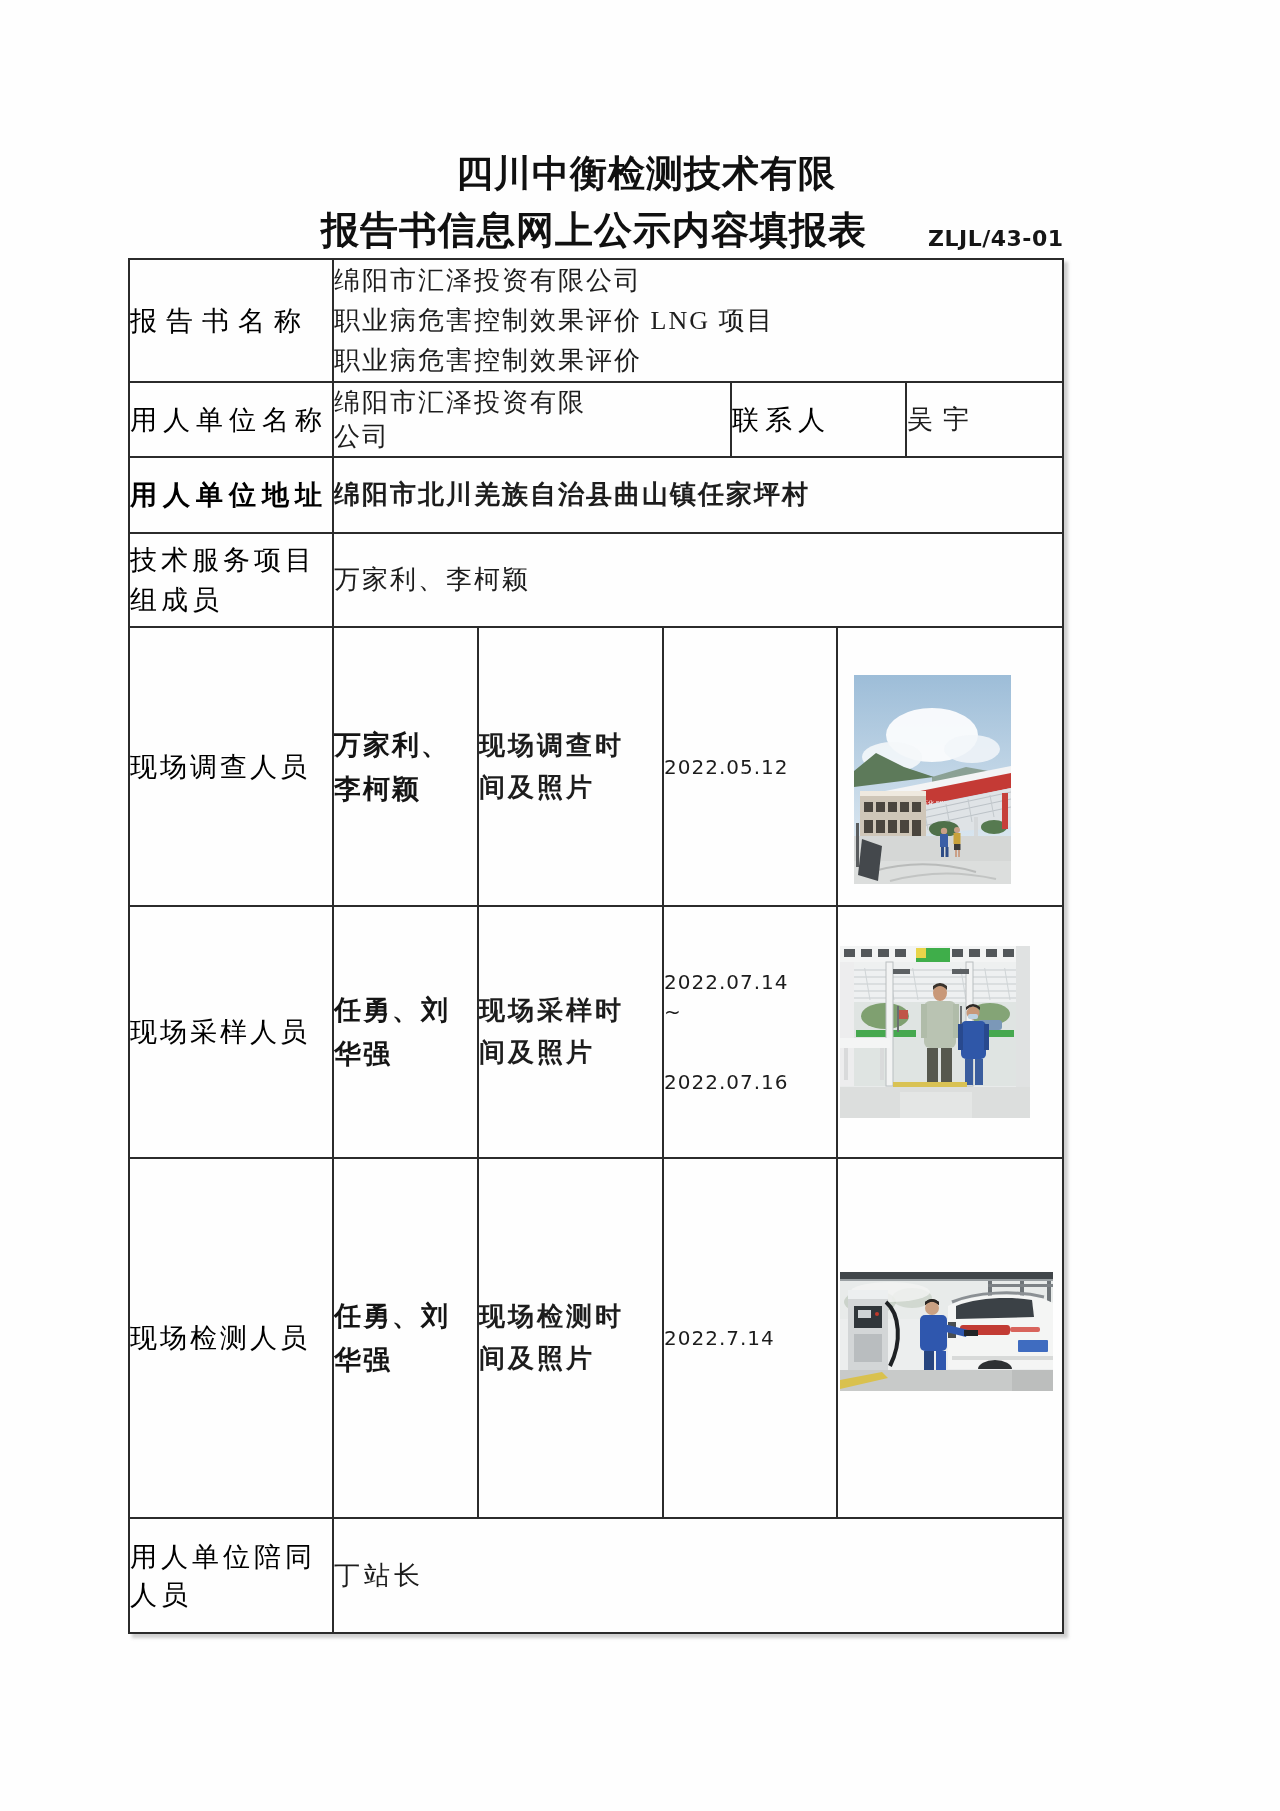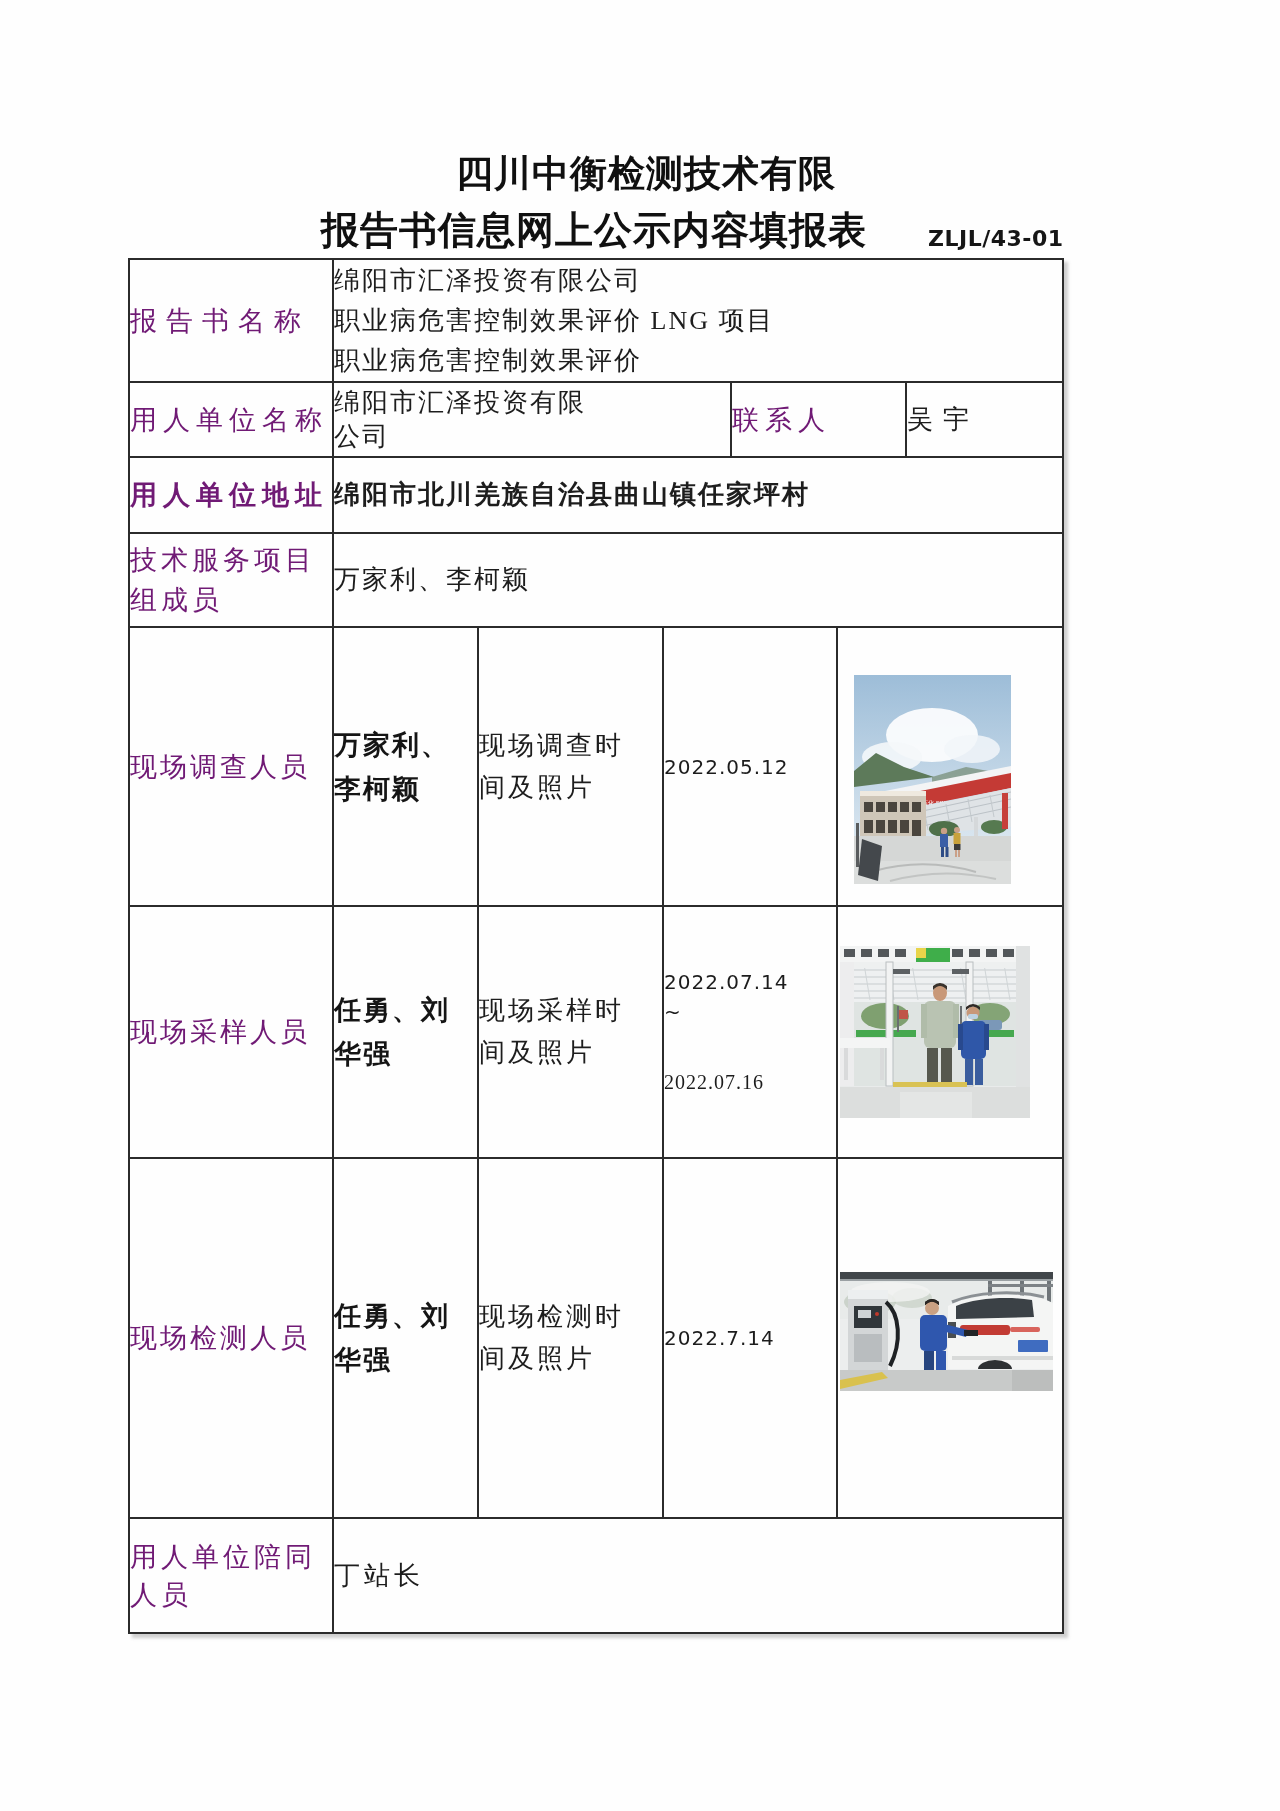--- a/index.html
+++ b/index.html
@@ -24,7 +24,7 @@
   .wR{flex:1;}
   .r1{height:123px;} .r2{height:75px;} .r3{height:76px;font-weight:bold;} .r4{height:94px;}
   .r5{height:279px;} .r6{height:252px;} .r7{height:360px;} .r8{height:113px;}
-  .lab{font-size:27px;letter-spacing:6px;line-height:40px;color:#701a75;}
+  .lab{font-size:27px;letter-spacing:6px;line-height:40px;color:#000000;}
   .lab5{letter-spacing:9px;}
   .val{font-size:26px;letter-spacing:2px;line-height:34px;color:#1d1d1d;}
   .rep{font-size:26px;letter-spacing:2px;line-height:40px;color:#1d1d1d;}

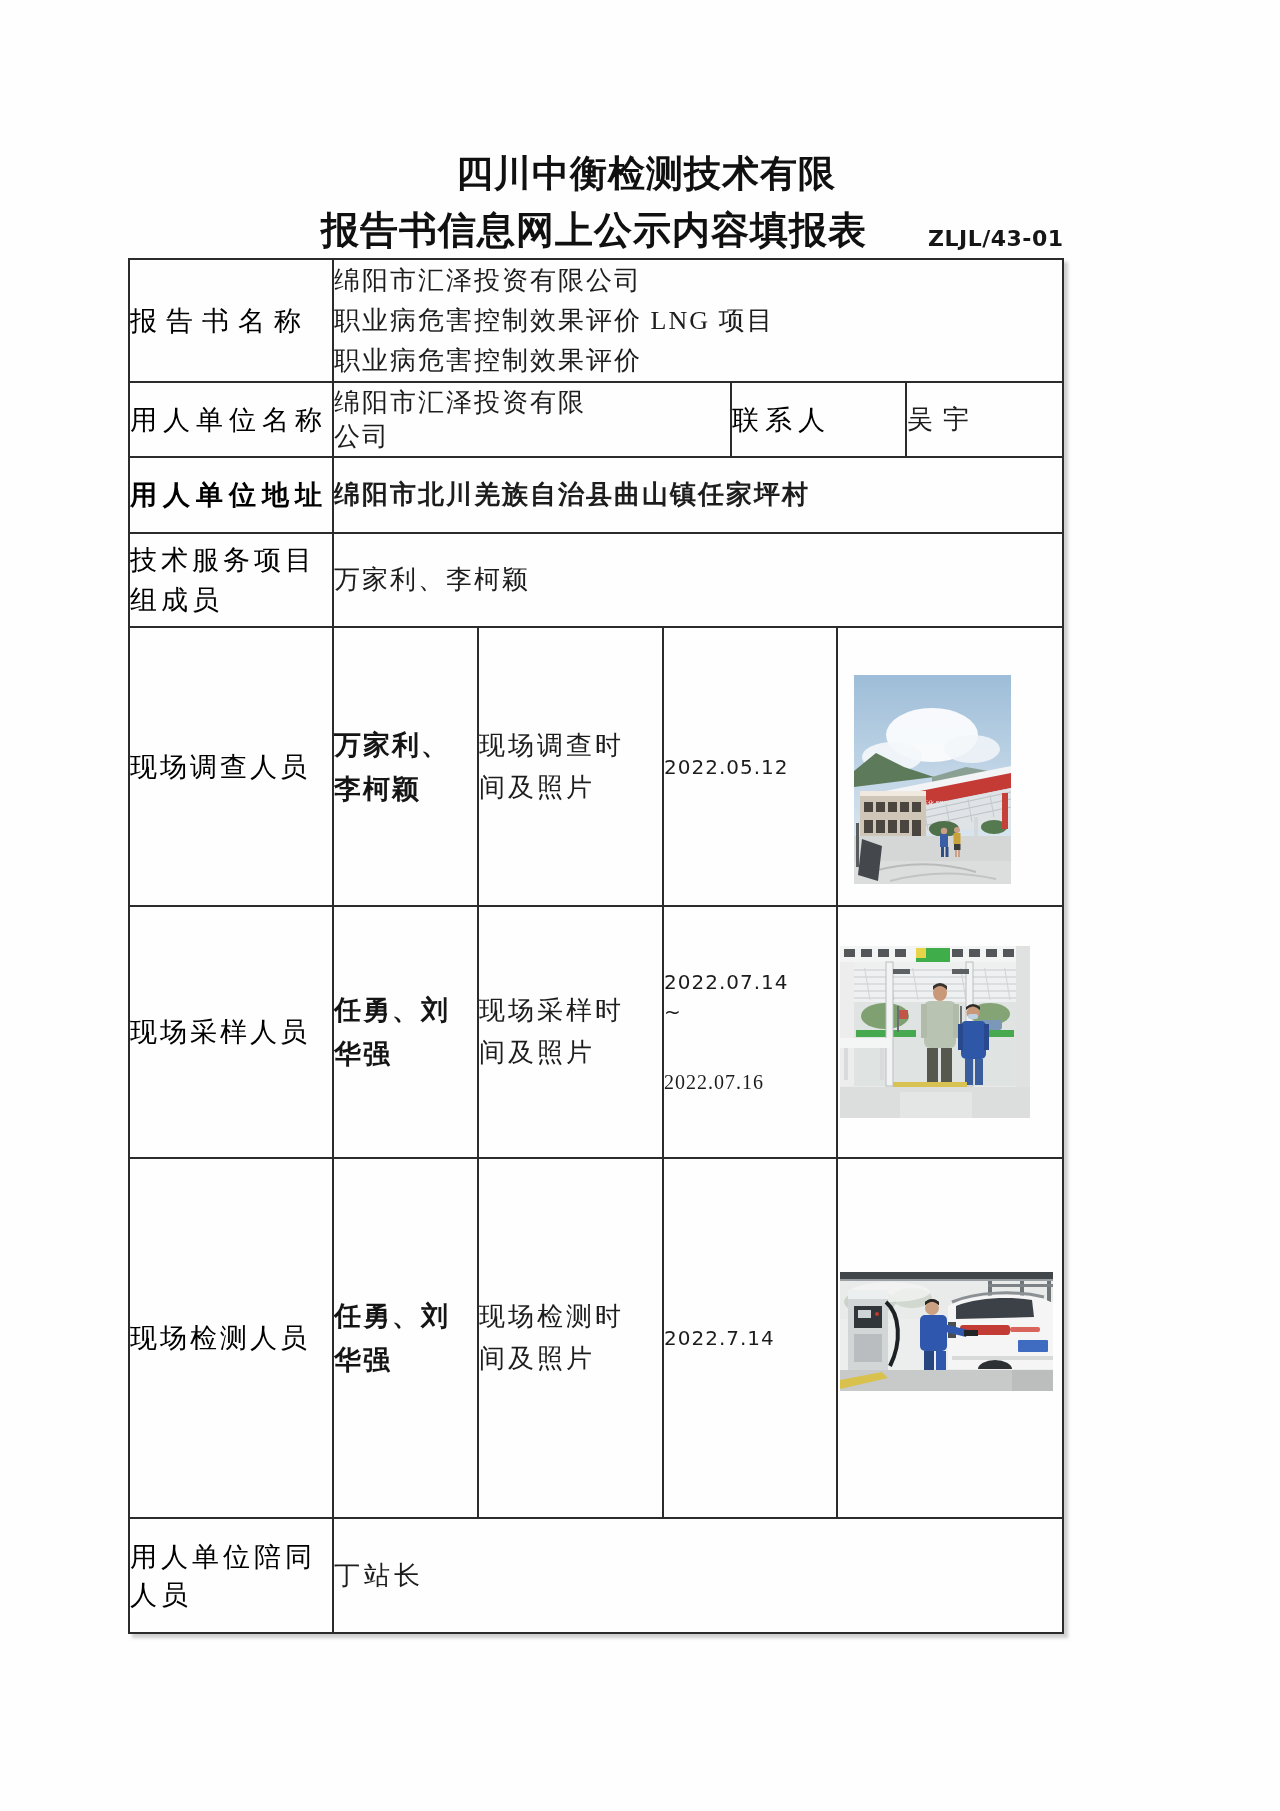--- a/index.html
+++ b/index.html
@@ -20,7 +20,7 @@
   .cell:last-child{border-right:none;}
   .wA{width:204px;flex:none;}
   .wB2{width:398px;flex:none;} .wC2{width:175px;flex:none;}
-  .wB{width:145px;flex:none;} .wC{width:185px;flex:none;} .wD{width:174px;flex:none;}
+  .wB{width:145px;flex:none;} .wC{width:185px;flex:none;font-weight:bold;} .wD{width:174px;flex:none;}
   .wR{flex:1;}
   .r1{height:123px;} .r2{height:75px;} .r3{height:76px;font-weight:bold;} .r4{height:94px;}
   .r5{height:279px;} .r6{height:252px;} .r7{height:360px;} .r8{height:113px;}

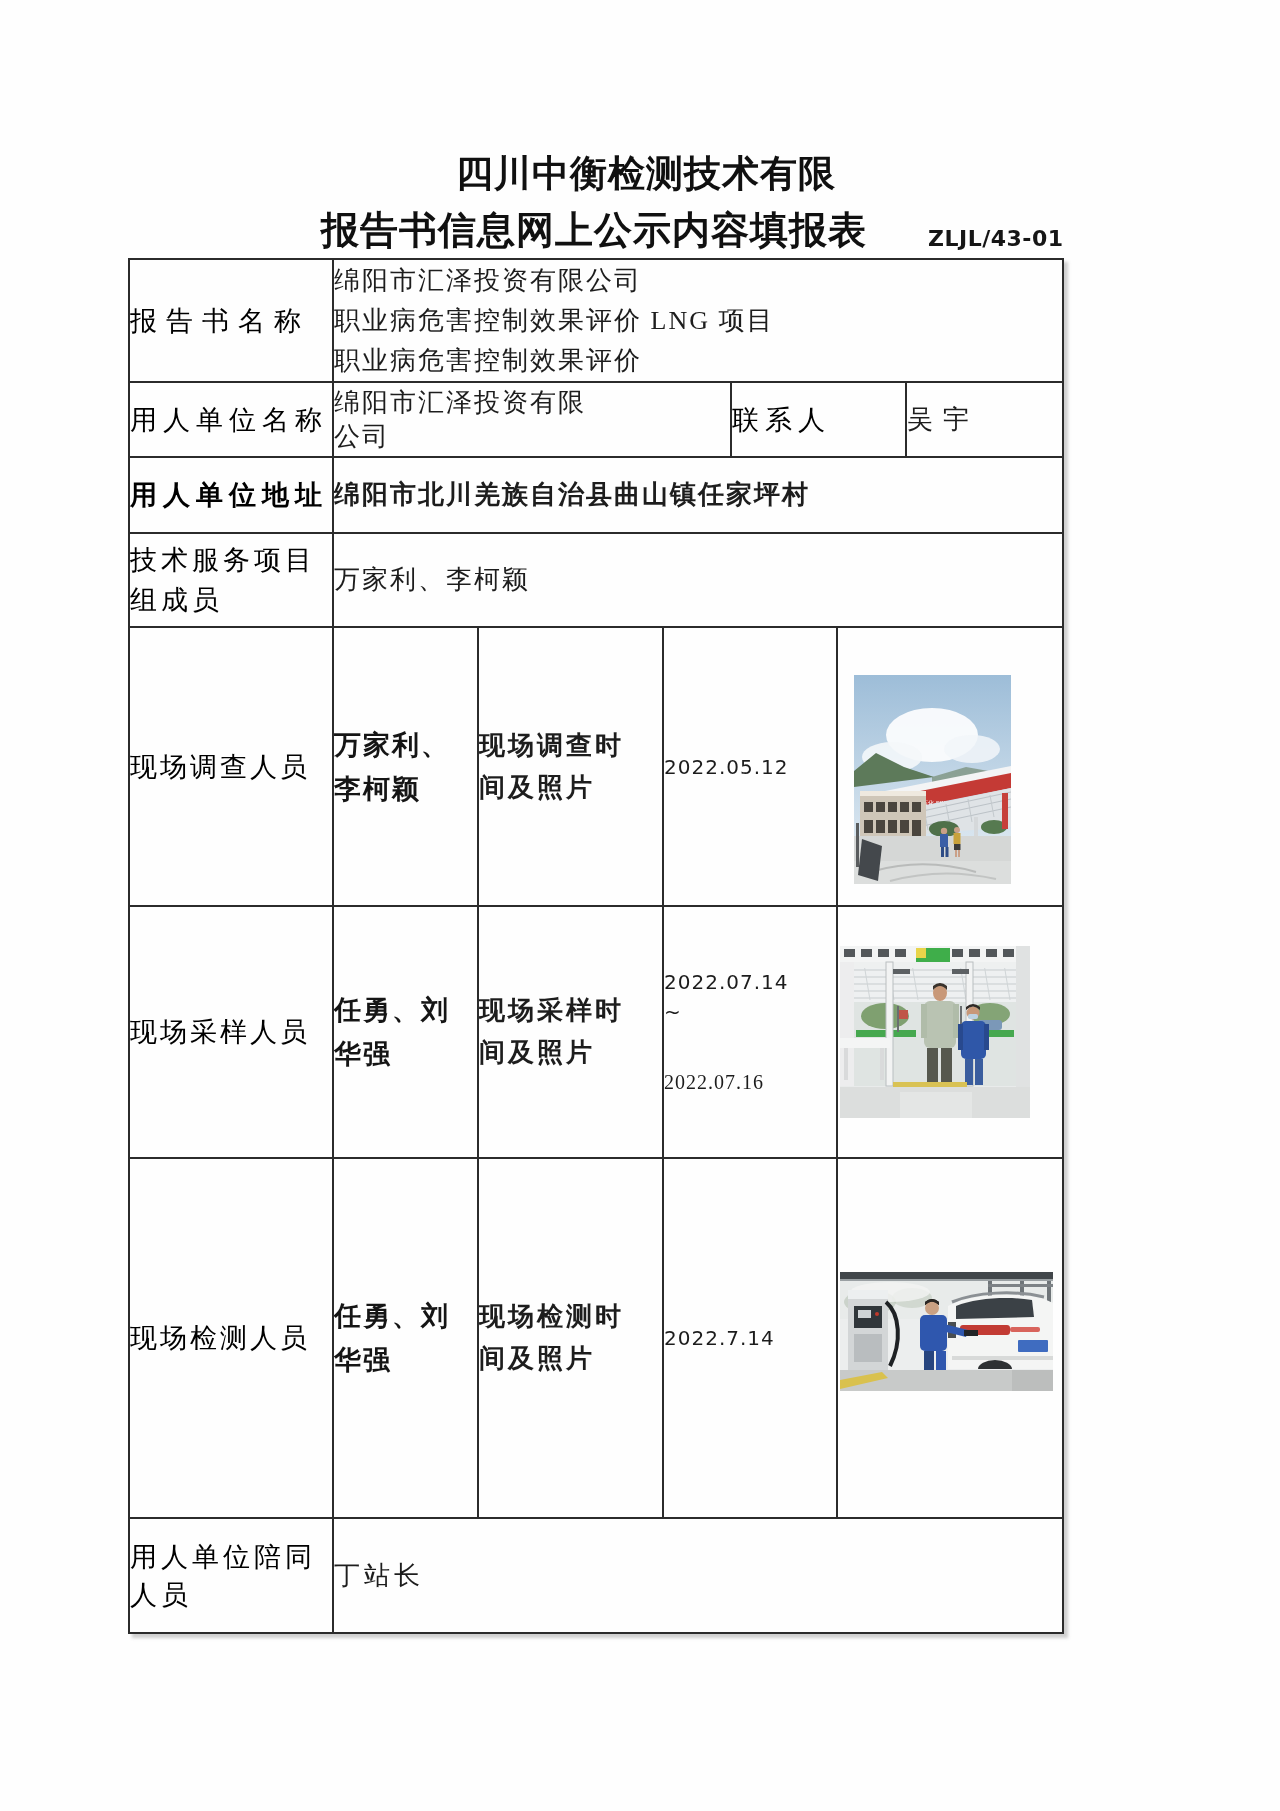--- a/index.html
+++ b/index.html
@@ -33,7 +33,7 @@
   .tcol{font-size:26px;letter-spacing:3px;line-height:42px;color:#1d1d1d;}
   .date{font-family:"DejaVu Sans","Liberation Sans",sans-serif;font-size:20px;
         letter-spacing:1px;line-height:30px;color:#1c1c1c;}
-  .gap-top{margin-top:40px;font-family:Liberation Serif, serif;}
+  .gap-top{margin-top:40px;}
   .photocell{justify-content:flex-start;align-items:flex-start;}
   .p5{padding:47px 0 0 16px;} .p6{padding:39px 0 0 2px;} .p7{padding:113px 0 0 2px;}
   svg{display:block;}

